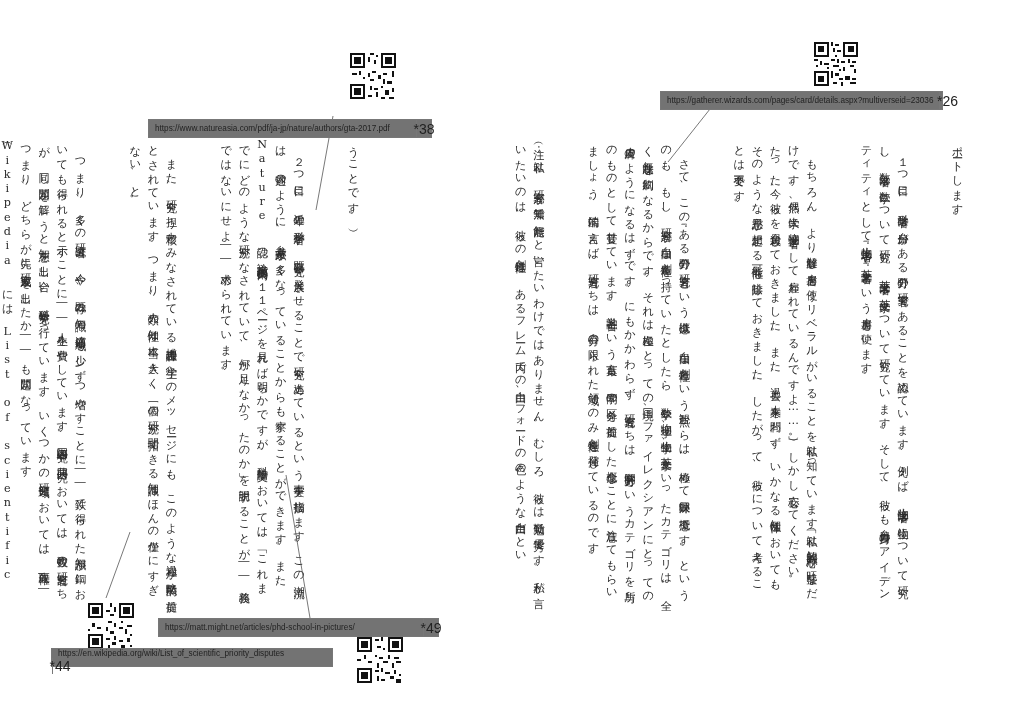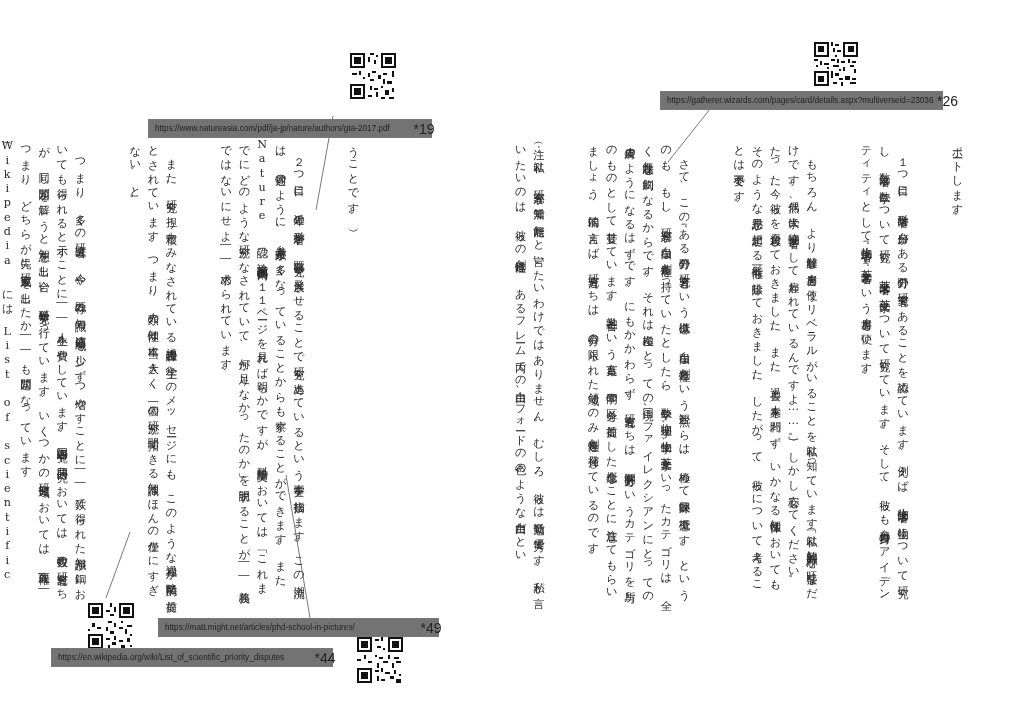--- a/index.html
+++ b/index.html
@@ -143,7 +143,7 @@
 </div>
 <div class="box" style="left:148px; top:100px; width:282px;margin-top:19px;">
   <span class="url">https://www.natureasia.com/pdf/ja-jp/nature/authors/gta-2017.pdf</span>
-  <span class="ref">*19</span>
+  <span class="ref">*38</span>
 </div>
 
 <div class="box" style="left:158px; top:618px; width:279px;text-align:right;">

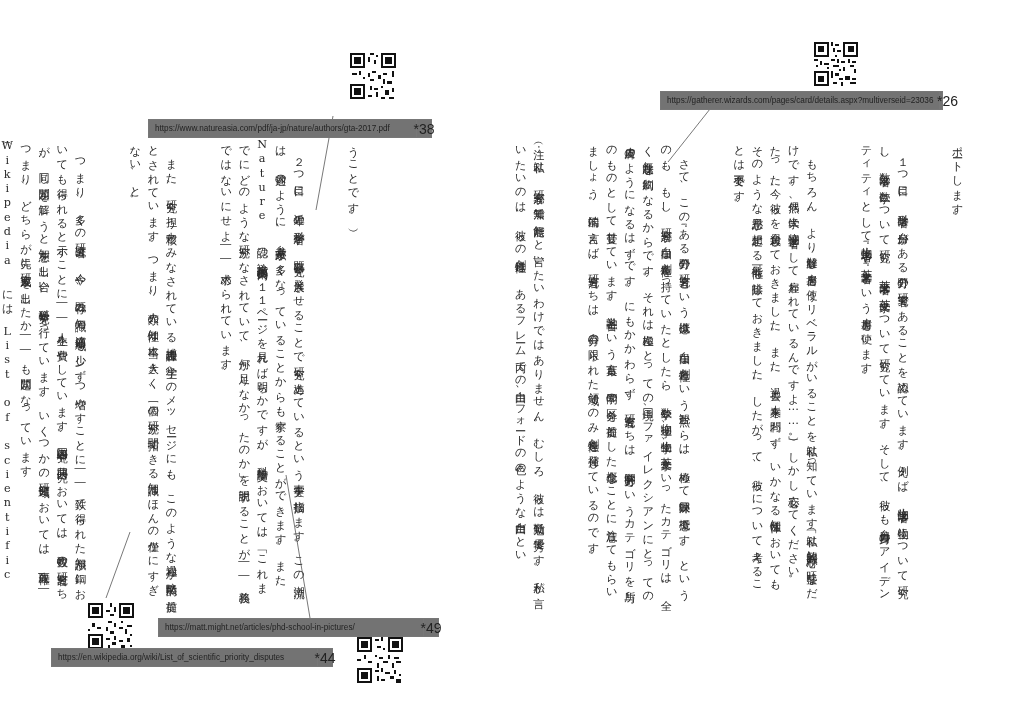--- a/index.html
+++ b/index.html
@@ -231,7 +231,7 @@
     </g>
   </svg>
 </div>
-<div class="box" style="left:51px; top:648px; width:280px;">
+<div class="box" style="left:51px; top:648px; width:280px;flex-direction:column;">
   <span class="url">https://en.wikipedia.org/wiki/List_of_scientific_priority_disputes</span>
   <span class="ref">*44</span>
 </div>

